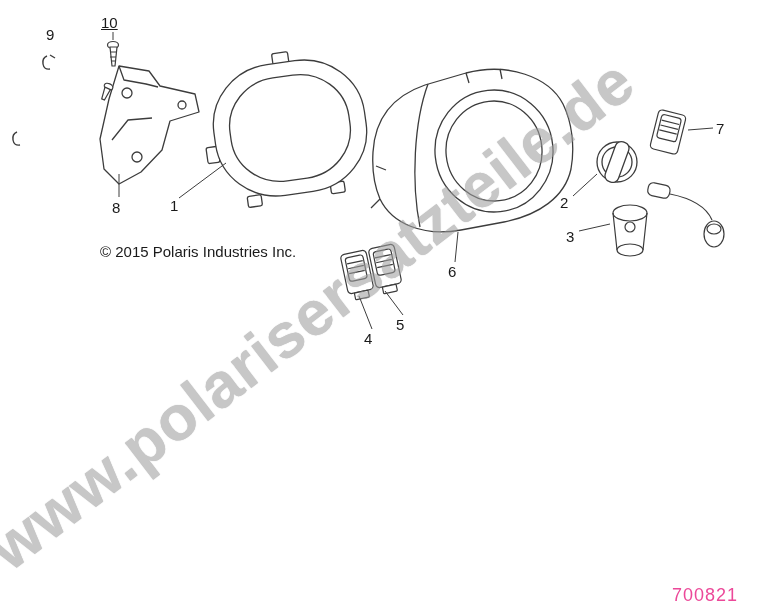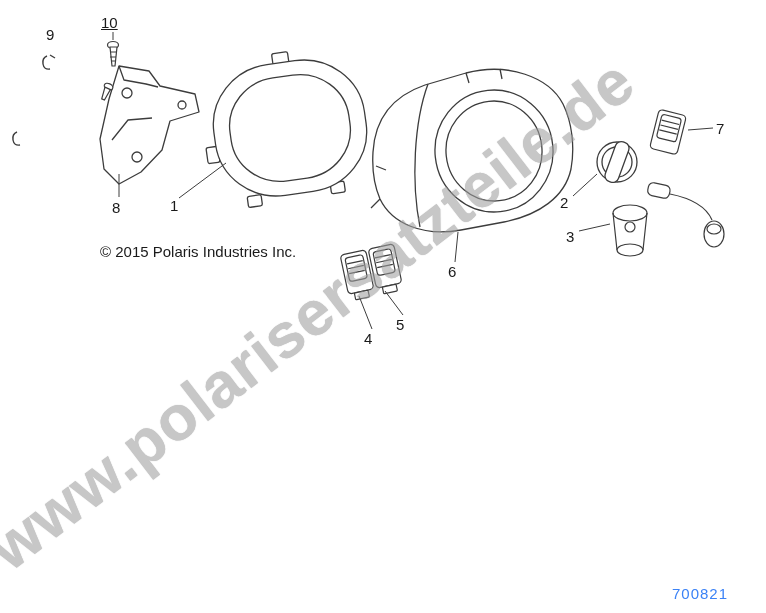--- a/index.html
+++ b/index.html
@@ -27,7 +27,7 @@
   }
   .part-number {
     position: absolute; left: 672px; top: 585px;
-    font-size: 15px; color: #3b82f6; letter-spacing: 1px; z-index: 3;
+    font-size: 18px; color: #ec4899; letter-spacing: 1px; z-index: 3;
   }
   .callout {
     position: absolute; font-size: 15px; color: #1a1a1a; z-index: 3;

